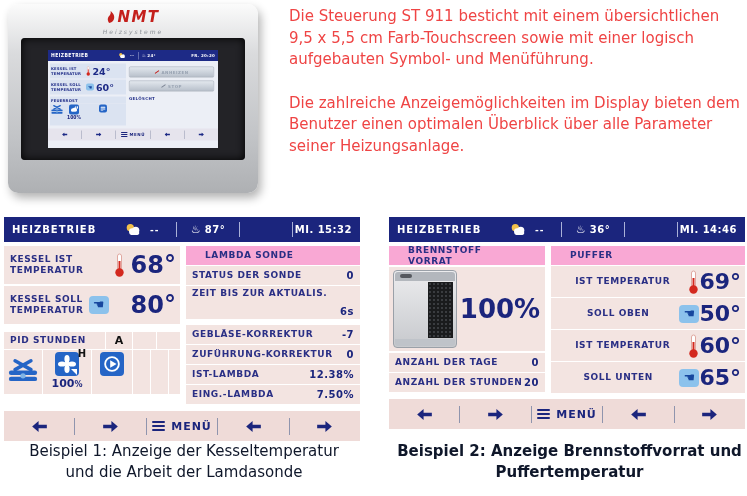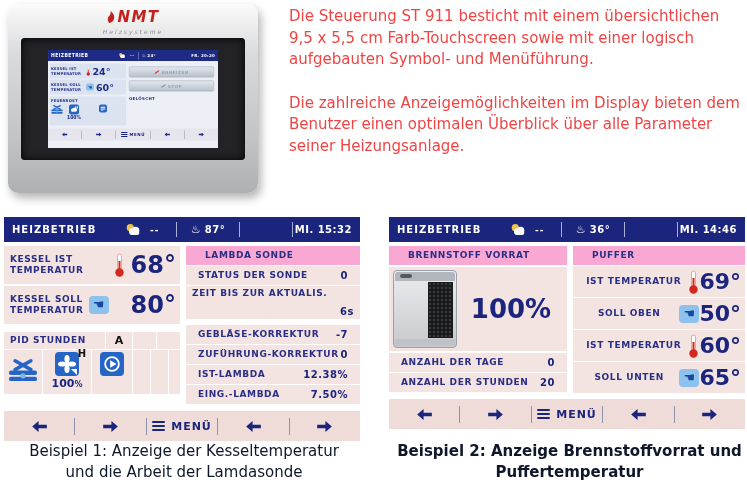--- a/index.html
+++ b/index.html
@@ -444,7 +444,7 @@
     </div>
 
     <div class="shot-body">
-      <div class="colL" style="width:178px;">
+      <div class="colL" style="width:156px;">
         <div class="title-row">
             <span class="lbl">BRENNSTOFF VORRAT</span>
           </div>

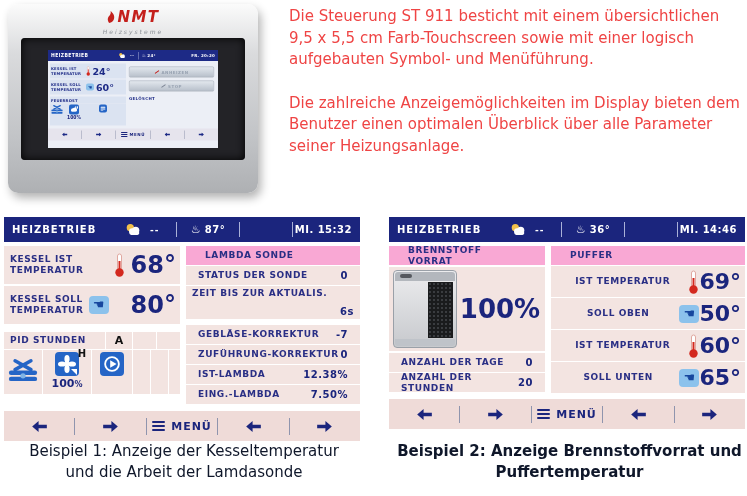--- a/index.html
+++ b/index.html
@@ -85,7 +85,7 @@
   .pump-box{width:24px;height:24px;border-radius:4px;background:#2565c6;display:flex;align-items:center;justify-content:center;}
 
   .trow{background:#f3e4e1;height:19px;display:flex;align-items:center;
-        justify-content:space-between;padding:0 12px;margin-bottom:1px;}
+        justify-content:space-between;padding:0 6px;margin-bottom:1px;}
   .trow2{background:#f3e4e1;height:29px;display:flex;flex-direction:column;
          justify-content:space-between;padding:2px 6px;margin-bottom:6px;}
   .trow2 .smval{align-self:flex-end;}

